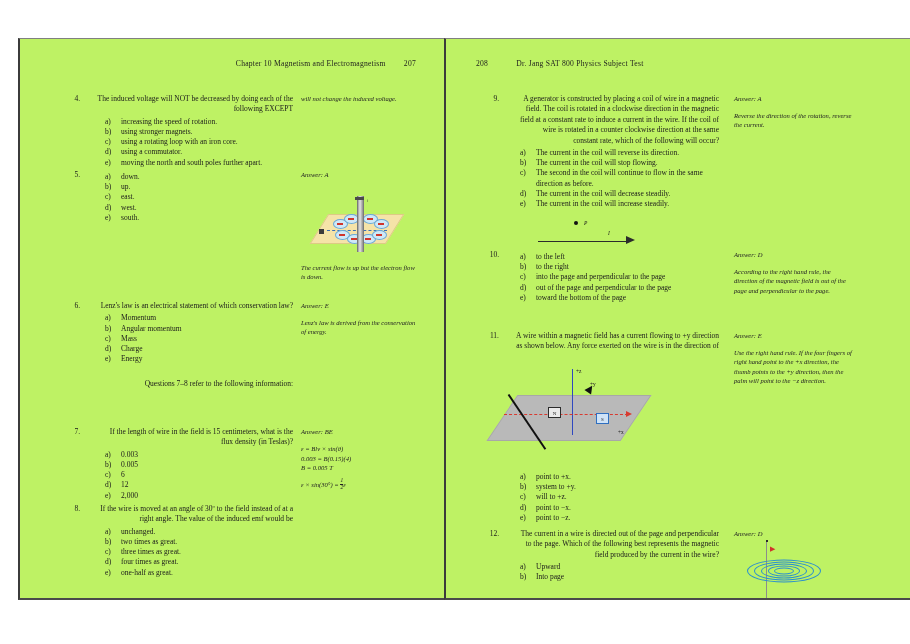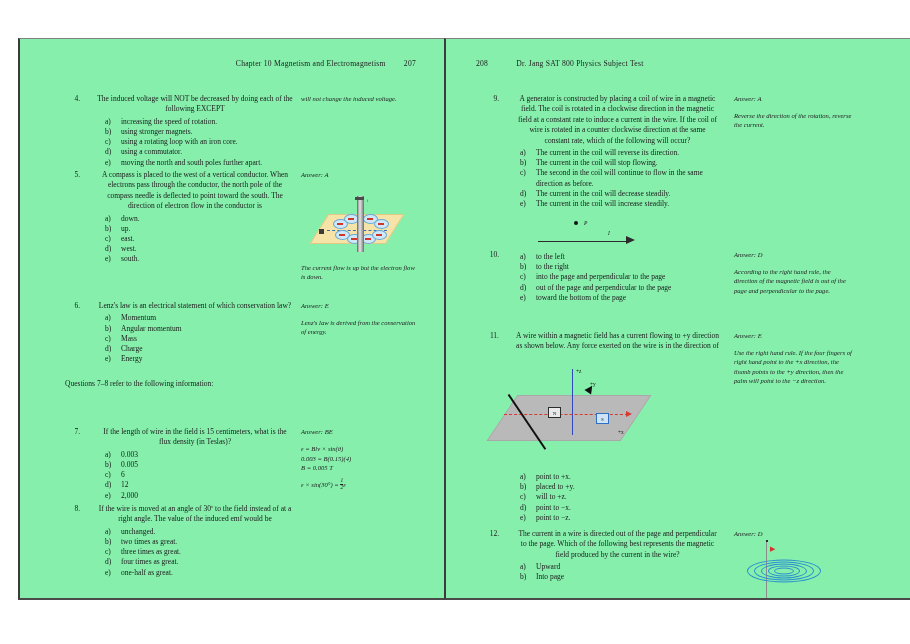--- a/index.html
+++ b/index.html
@@ -26,7 +26,7 @@
     position: absolute;
     top: 38px;
     height: 562px;
-    background: #86efac;
+    background: #bef264;
     border: 1px solid #808080;
     border-left: 2px solid #3b3b3b;
     border-bottom: 2px solid #4a4a4a;

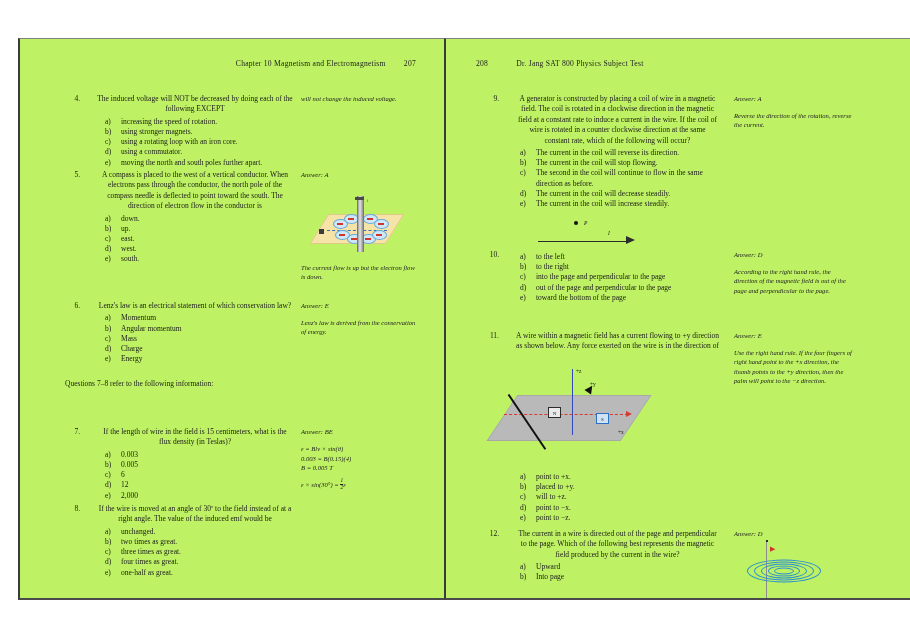--- a/index.html
+++ b/index.html
@@ -83,7 +83,7 @@
     margin-left: 32px;
     font-size: 7.5px;
     line-height: 10.4px;
-    text-align: center;
+    text-align: right;
   }
   .choices {
     margin: 2px 0 0 0;

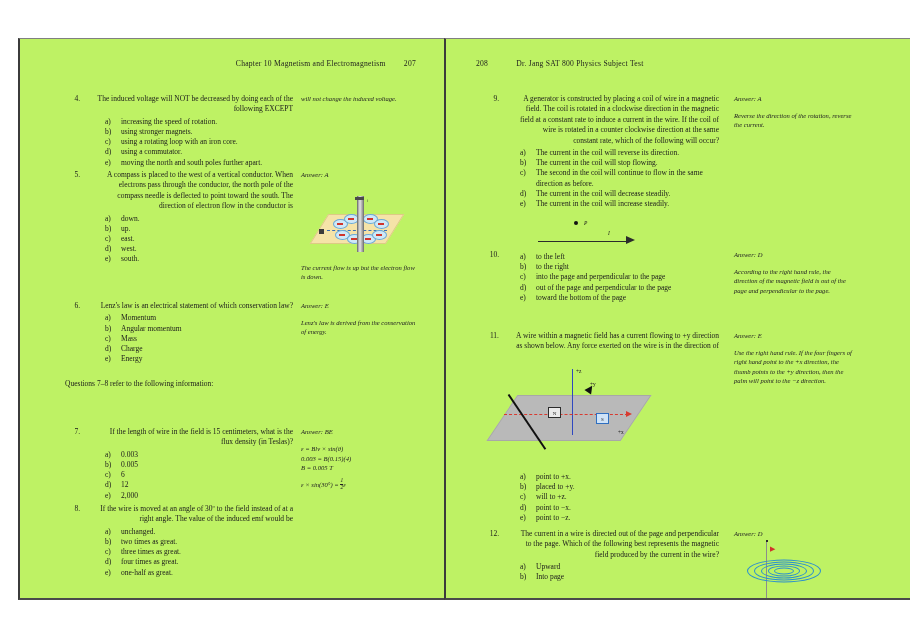--- a/index.html
+++ b/index.html
@@ -404,7 +404,6 @@
       <div class="q" style="left:45px; top:131px;">
         <div class="q-body">
           <div class="q-num">5.</div>
-          <div class="q-stem">A compass is placed to the west of a vertical conductor. When electrons pass through the conductor, the north pole of the compass needle is deflected to point toward the south. The direction of electron flow in the conductor is</div>
           <ul class="choices">
             <li><span class="lab">a)</span><span>down.</span></li>
             <li><span class="lab">b)</span><span>up.</span></li>

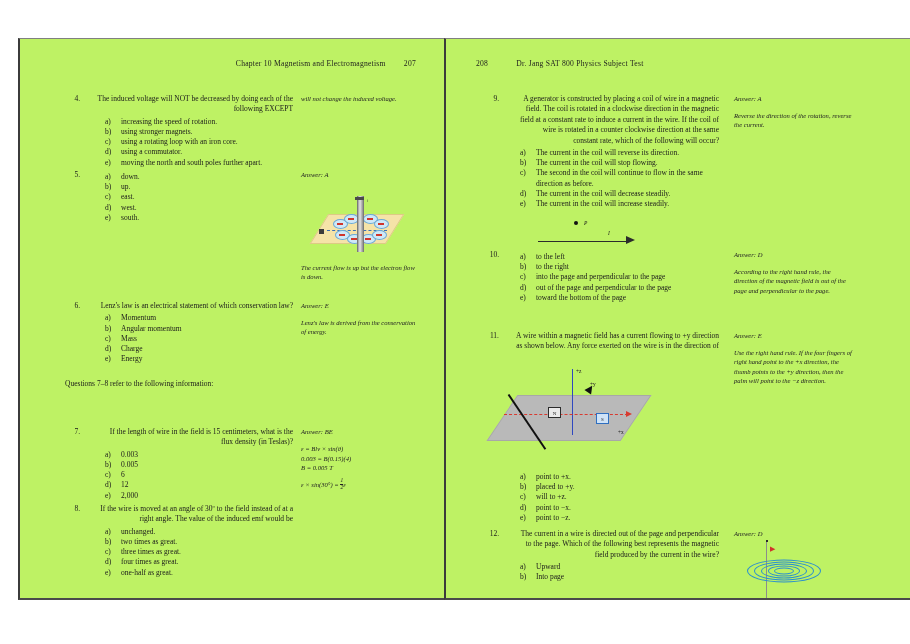--- a/index.html
+++ b/index.html
@@ -150,7 +150,7 @@
     font-size: 7.5px;
     line-height: 10.4px;
   }
-  .intro .hang { display: block; }
+  .intro .hang { display: block; text-align: right; }
   .intro .ind  { display: block; margin-left: 21px; }
 
   

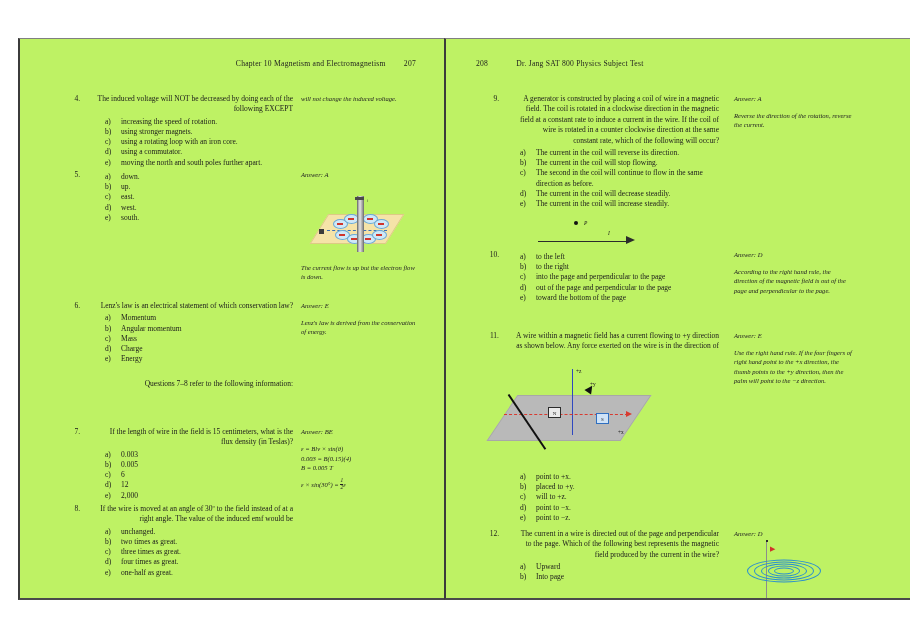--- a/index.html
+++ b/index.html
@@ -582,7 +582,7 @@
         <div class="q-body">
           <ul class="choices">
             <li><span class="lab">a)</span><span>point to +x.</span></li>
-            <li><span class="lab">b)</span><span>placed to +y.</span></li>
+            <li><span class="lab">b)</span><span>system to +y.</span></li>
             <li><span class="lab">c)</span><span>will to +z.</span></li>
             <li><span class="lab">d)</span><span>point to −x.</span></li>
             <li><span class="lab">e)</span><span>point to −z.</span></li>

